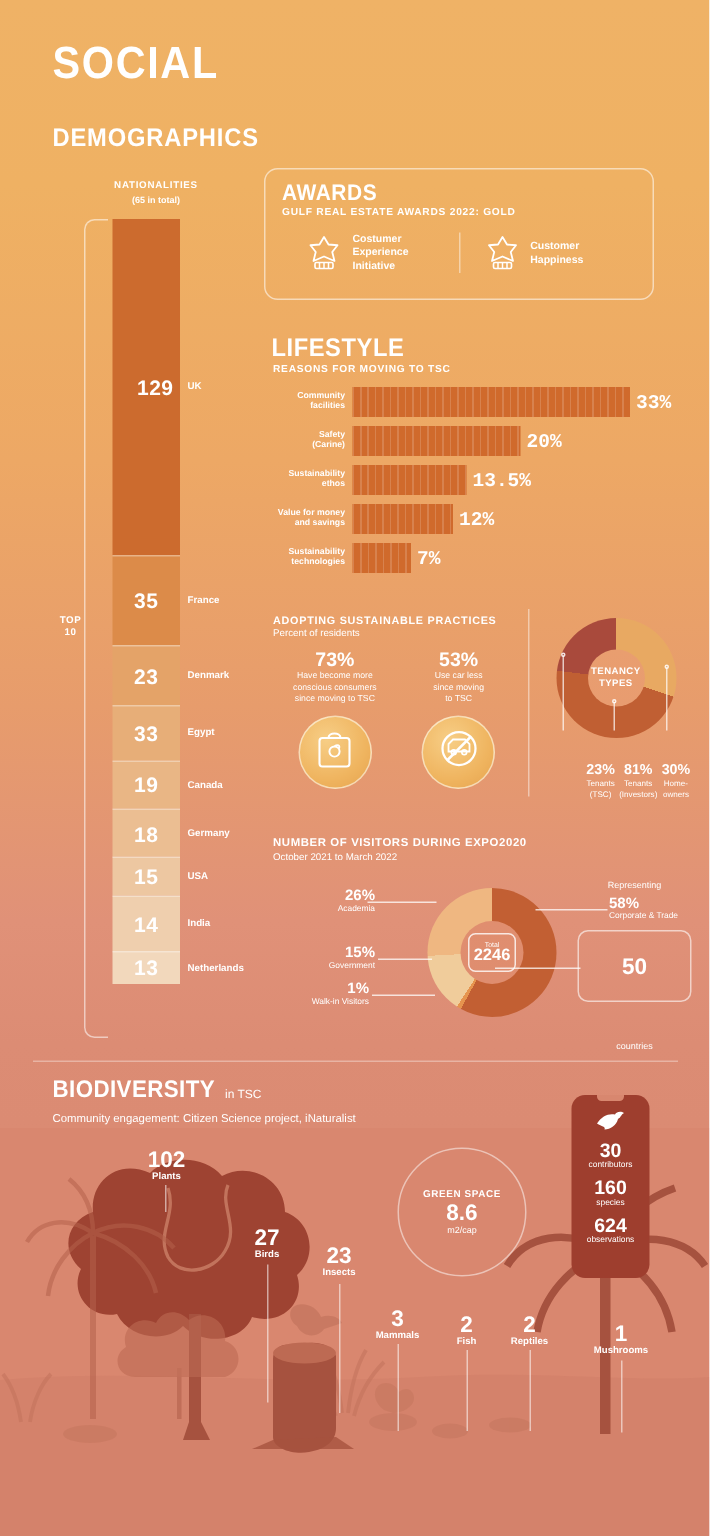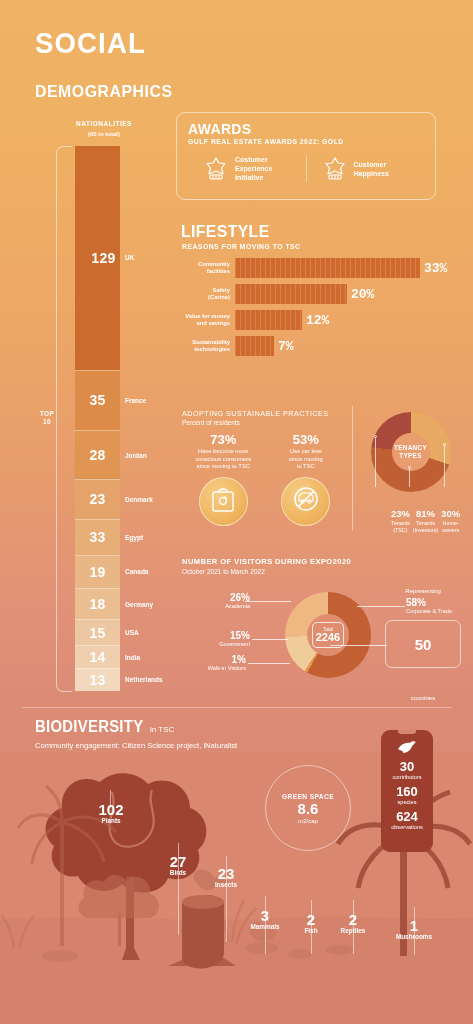--- a/index.html
+++ b/index.html
@@ -353,6 +353,14 @@
       </div>
       <div class="ls-row">
         <div class="ls-lab">
+          <div>Sustainability</div>
+          <div>ethos</div>
+        </div>
+        <div class="ls-bar" style="width: 76px;"></div>
+        <div class="ls-pct">13.5%</div>
+      </div>
+      <div class="ls-row">
+        <div class="ls-lab">
           <div>Value for money</div>
           <div>and savings</div>
         </div>

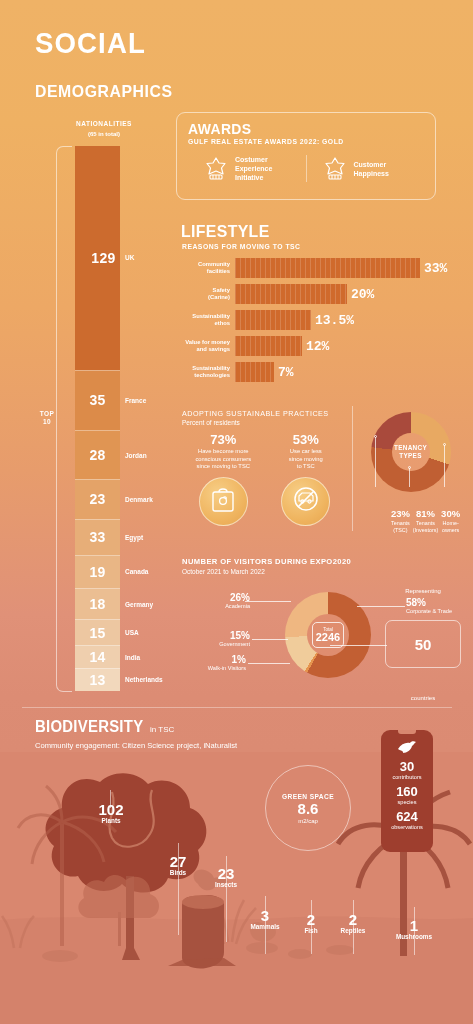--- a/index.html
+++ b/index.html
@@ -115,7 +115,7 @@
   
   .sp-title {
     position:absolute; left:182px; top:409px;
-    font-size:7.2px; font-weight:normal; color:#FFFFFF; letter-spacing:.5px;
+    font-size:7.2px; font-weight:bold; color:#FFFFFF; letter-spacing:.5px;
   }
   .sp-sub {
     position:absolute; left:182px; top:419px;

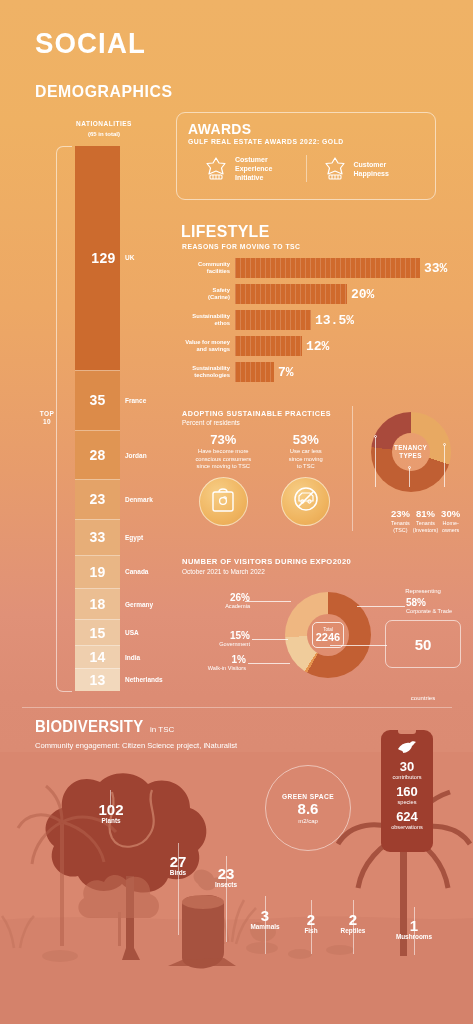--- a/index.html
+++ b/index.html
@@ -267,10 +267,6 @@
       <div class="nat-seg" style="height: 60.6667px; background: rgb(220, 139, 73);">
         <div class="nat-val">35</div>
         <div class="nat-lab">France</div>
-      </div>
-      <div class="nat-seg" style="height: 48.5333px; background: rgb(224, 149, 83);">
-        <div class="nat-val">28</div>
-        <div class="nat-lab">Jordan</div>
       </div>
       <div class="nat-seg" style="height: 39.8667px; background: rgb(228, 163, 104);">
         <div class="nat-val">23</div>

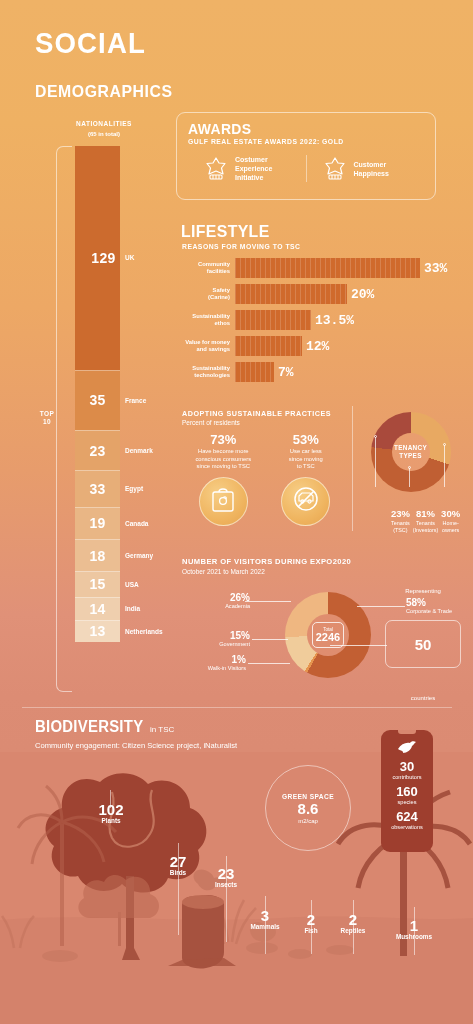--- a/index.html
+++ b/index.html
@@ -288,7 +288,7 @@
         <div class="nat-val">15</div>
         <div class="nat-lab">USA</div>
       </div>
-      <div class="nat-seg" style="height: 23px; background: rgb(239, 207, 174);">
+      <div class="nat-seg" style="height: 37px; background: rgb(239, 207, 174);">
         <div class="nat-val">14</div>
         <div class="nat-lab">India</div>
       </div>

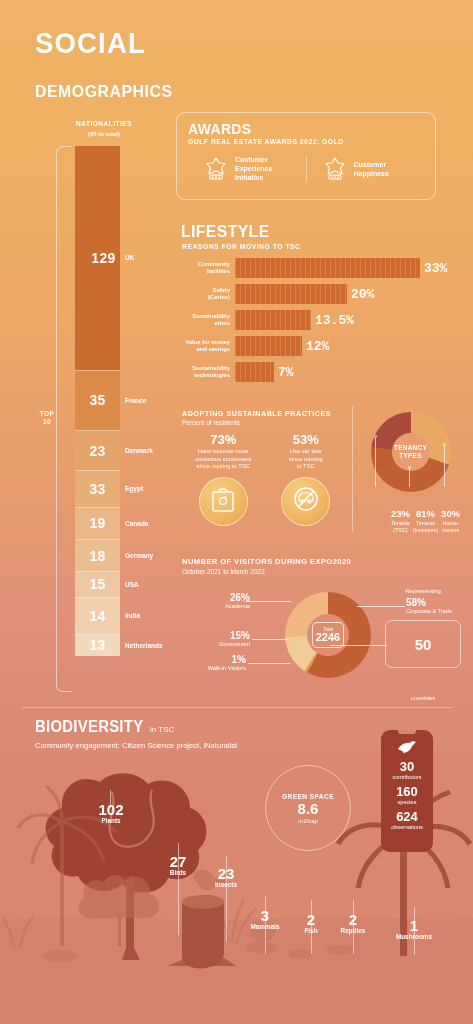--- a/index.html
+++ b/index.html
@@ -217,7 +217,7 @@
   }
   .scene { position:absolute; left:0; top:752px; width:473px; height:272px; }
   .stat { position:absolute; color:#FFFFFF; text-align:center; z-index:6; }
-  .stat .n { font-size:15px; font-weight:bold; line-height:15px;margin-top:36px; }
+  .stat .n { font-size:15px; font-weight:bold; line-height:15px; }
   .stat .l { font-size:6.4px; font-weight:bold; }
   .stat-leader { position:absolute; width:1px; background:rgba(255,255,255,.55); z-index:6; }
 

